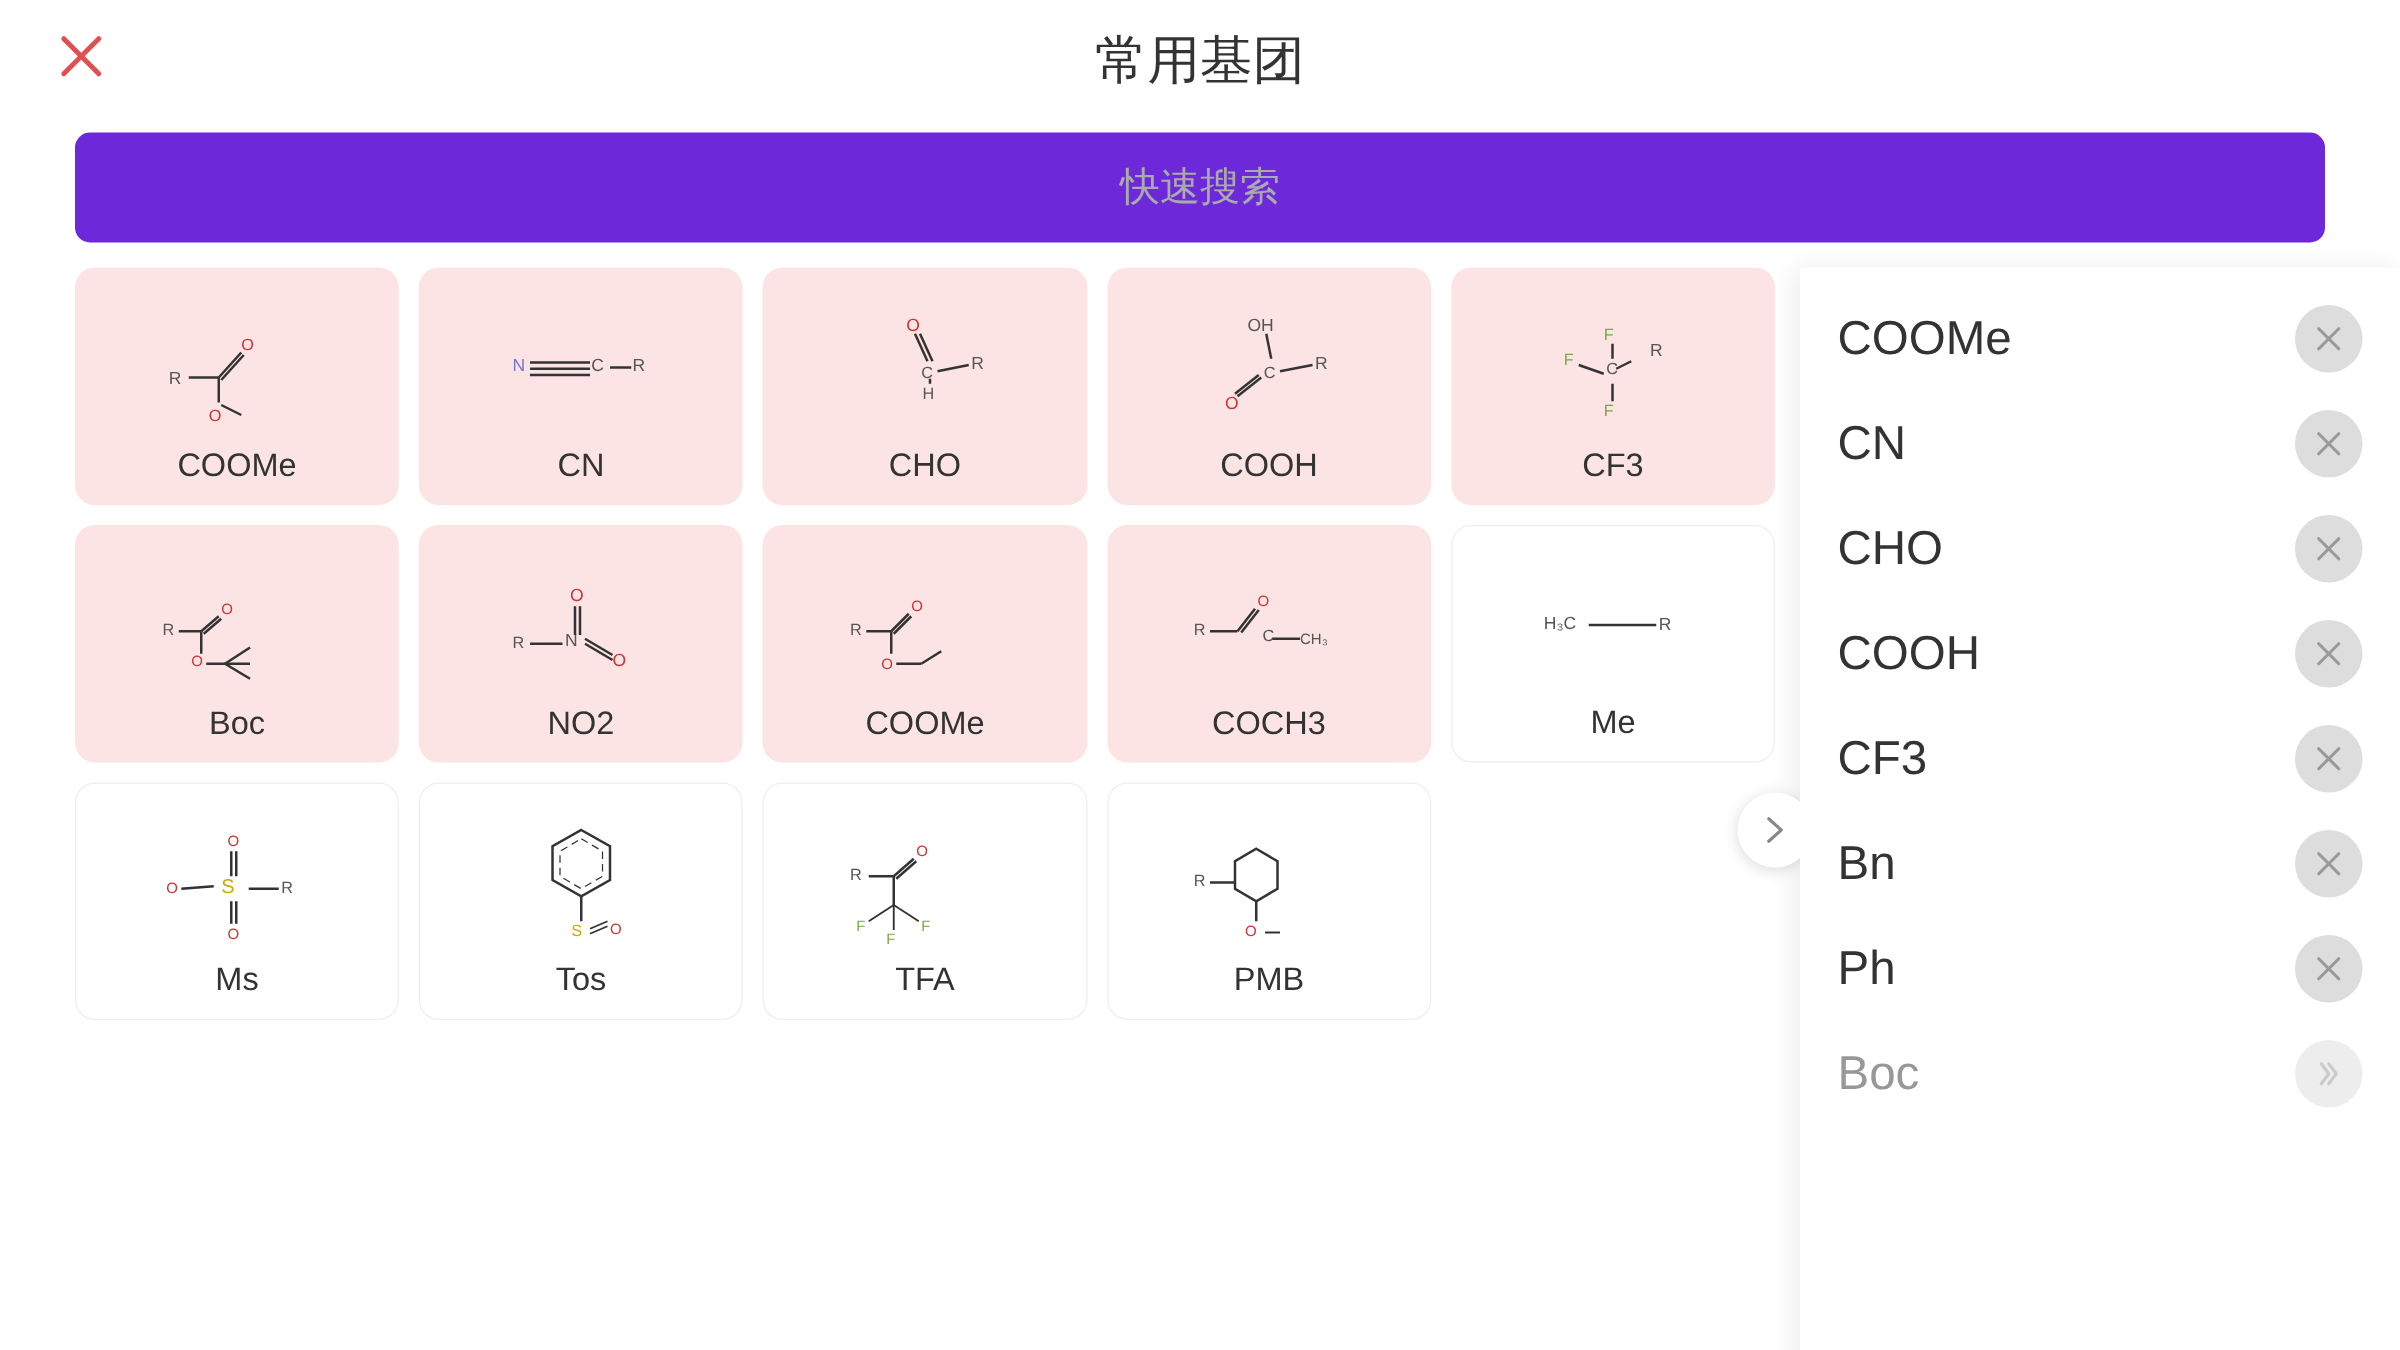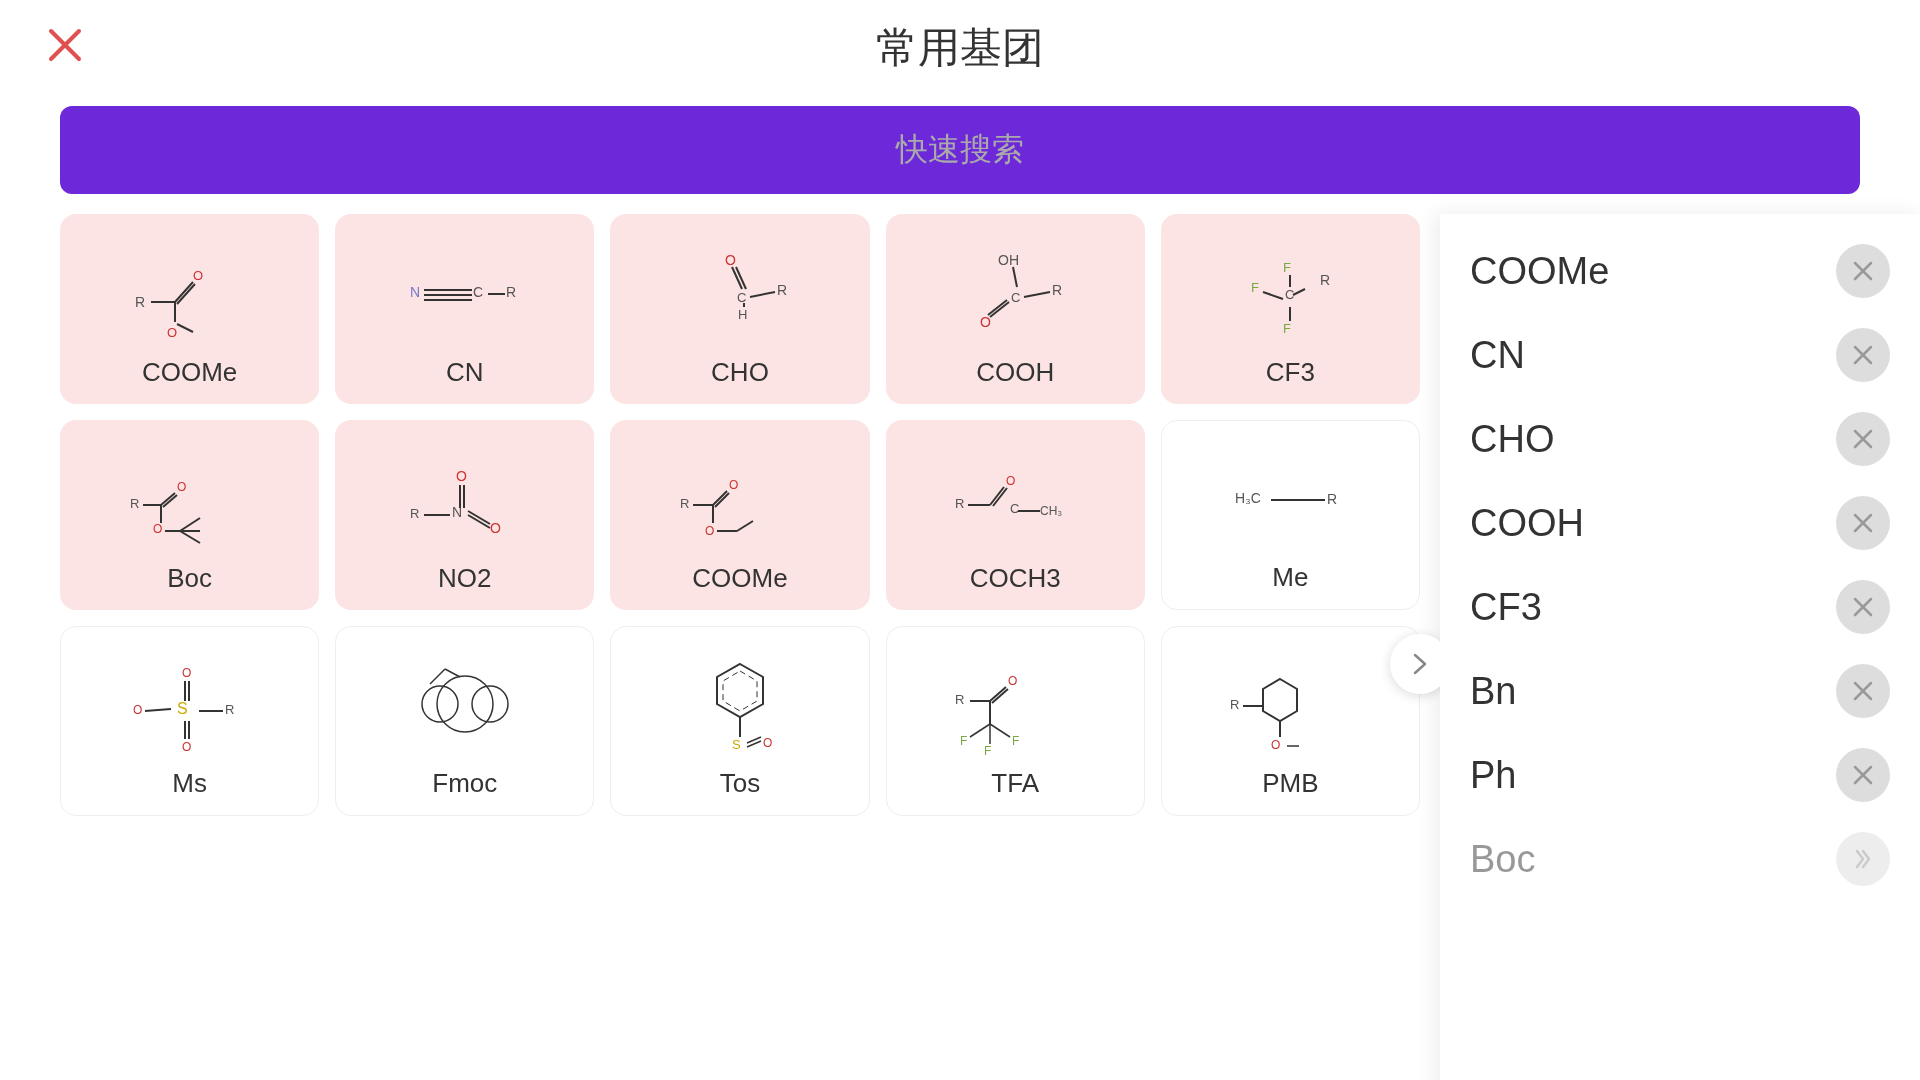--- a/index.html
+++ b/index.html
@@ -409,19 +409,6 @@
         <span class="grid-item-label">Ms</span>
       </div>
 
-      <div class="grid-item white-bg">
-        <div class="grid-item-img">
-          <svg class="chem" viewBox="0 0 130 110">
-
-            <circle cx="65" cy="55" r="28" fill="none" stroke="#333" stroke-width="1.5"></circle>
-            <circle cx="40" cy="55" r="18" fill="none" stroke="#333" stroke-width="1.5"></circle>
-            <circle cx="90" cy="55" r="18" fill="none" stroke="#333" stroke-width="1.5"></circle>
-            <line x1="30" y1="35" x2="45" y2="20" stroke="#333" stroke-width="1.5"></line>
-            <line x1="45" y1="20" x2="60" y2="28" stroke="#333" stroke-width="1.5"></line>
-          </svg>
-        </div>
-        <span class="grid-item-label">Fmoc</span>
-      </div>
 
       <div class="grid-item white-bg">
         <div class="grid-item-img">

